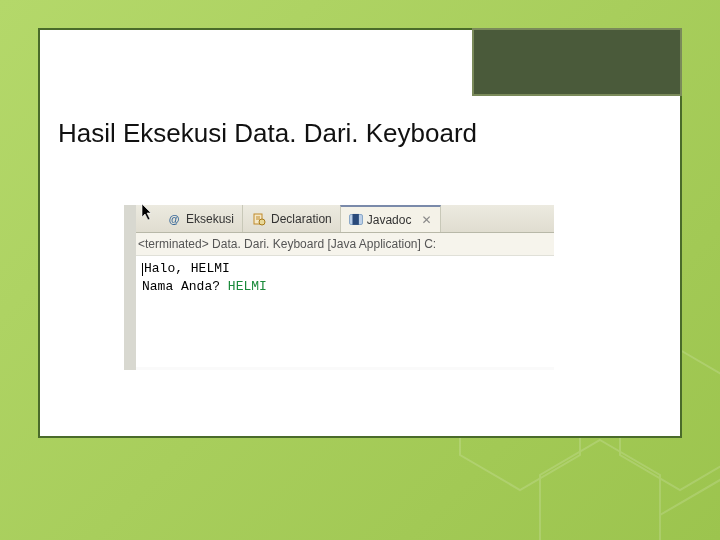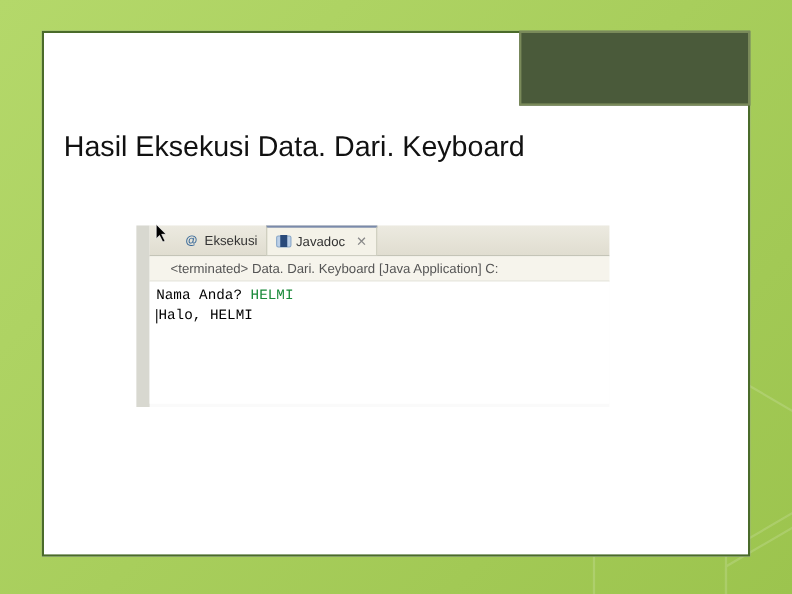--- a/index.html
+++ b/index.html
@@ -25,7 +25,7 @@
     top: 28px;
     left: 38px;
     width: 644px;
-    height: 478px;
+    height: 410px;
     background: #ffffff;
     border: 2px solid #4a6b2a;
   }

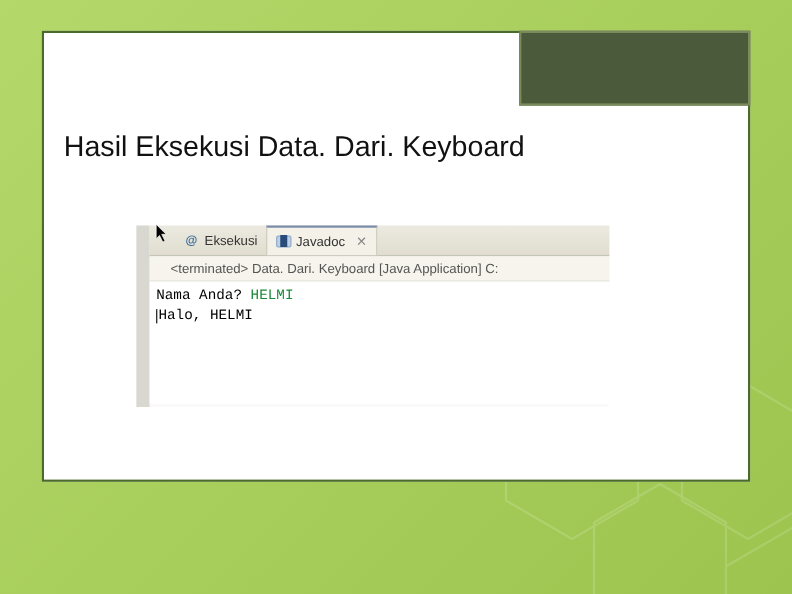--- a/index.html
+++ b/index.html
@@ -174,6 +174,17 @@
         <span class="tab-icon javadoc-icon">@</span>
         <span>Eksekusi</span>
       </div>
+      <div class="tab">
+        <span class="tab-icon decl-icon">
+          <svg width="14" height="14" viewBox="0 0 14 14">
+              <rect x="2" y="2" width="8" height="10" fill="#f4e8c8" stroke="#c08a2a"></rect>
+              <line x1="4" y1="5" x2="8" y2="5" stroke="#c08a2a"></line>
+              <line x1="4" y1="7" x2="8" y2="7" stroke="#c08a2a"></line>
+              <circle cx="10" cy="10" r="3" fill="#e8d898" stroke="#a87a1a"></circle>
+            </svg>
+        </span>
+        <span>Declaration</span>
+      </div>
       <div class="tab active">
         <span class="tab-icon console-icon">█</span>
         <span>Javadoc</span>

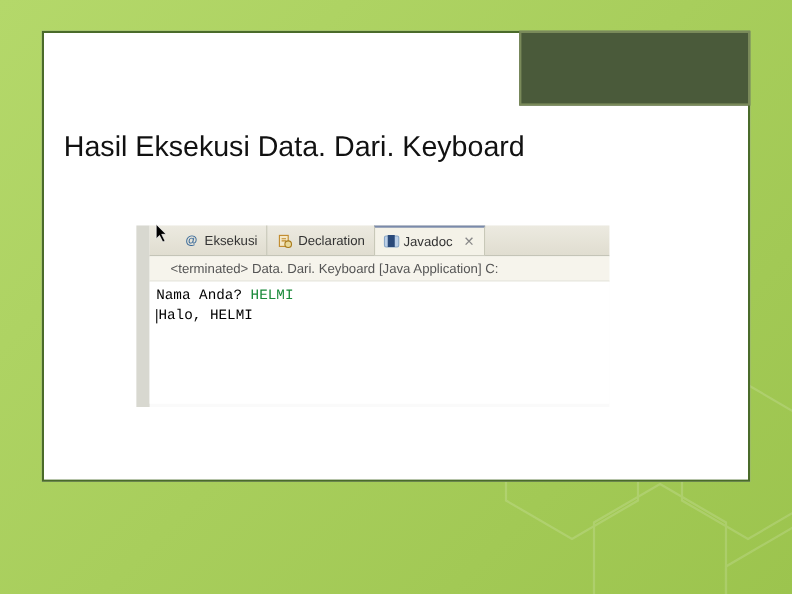--- a/index.html
+++ b/index.html
@@ -116,7 +116,7 @@
     cursor: pointer;
   }
   .status-line {
-    padding: 4px 19px;
+    padding: 4px 2px;
     font-family: Tahoma, sans-serif;
     font-size: 12px;
     color: #555;

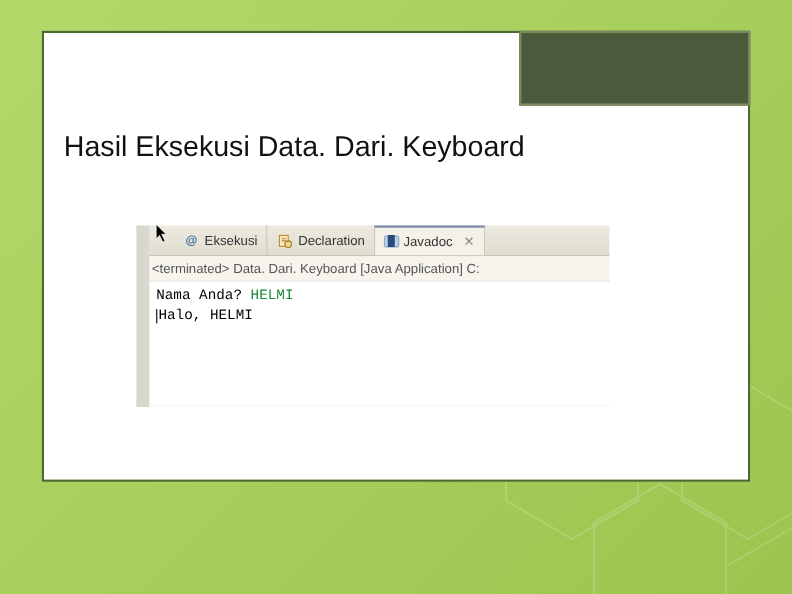--- a/index.html
+++ b/index.html
@@ -195,8 +195,8 @@
     <div class="status-line">&lt;terminated&gt; Data. Dari. Keyboard [Java Application] C:</div>
 
     <div class="console-body">
+      <div><span class="caret"></span><span>Halo, HELMI</span></div>
       <div><span>Nama Anda? </span><span class="input-text">HELMI</span></div>
-      <div><span class="caret"></span><span>Halo, HELMI</span></div>
     </div>
 
   </div>

